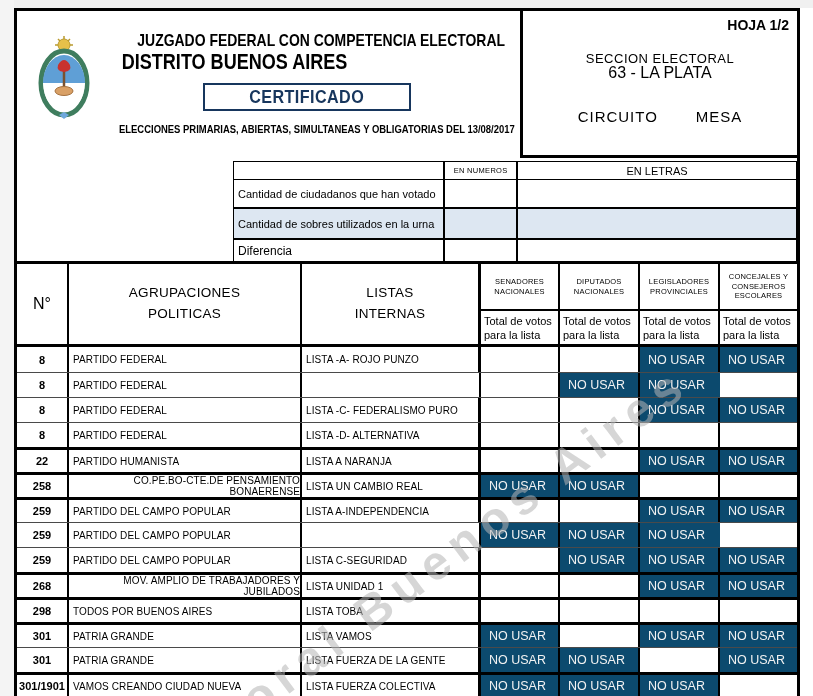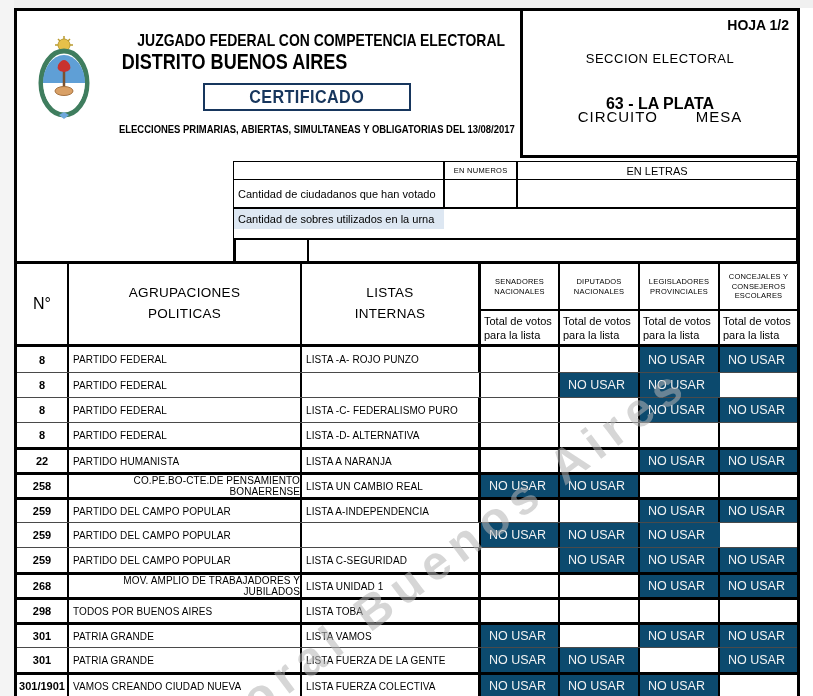--- a/index.html
+++ b/index.html
@@ -27,7 +27,7 @@
     border-left:3px solid #000; border-bottom:3px solid #000; }
   .hoja { position:absolute; right:8px; top:6px; font-size:14px; font-weight:bold; }
   .seccion-label { position:absolute; left:0; right:0; top:40px; text-align:center; font-size:13px; letter-spacing:.5px; }
-  .seccion-value { position:absolute; left:0; right:0; top:84px; text-align:center; font-size:16px; font-weight:bold; }
+  .seccion-value { position:absolute; left:0; right:0; top:53px; text-align:center; font-size:16px; font-weight:normal; }
   .circ-row { position:absolute; left:0; right:0; top:97px; text-align:center; font-size:15px; letter-spacing:1px; }
   .circ-row .gap { display:inline-block; width:38px; }
 

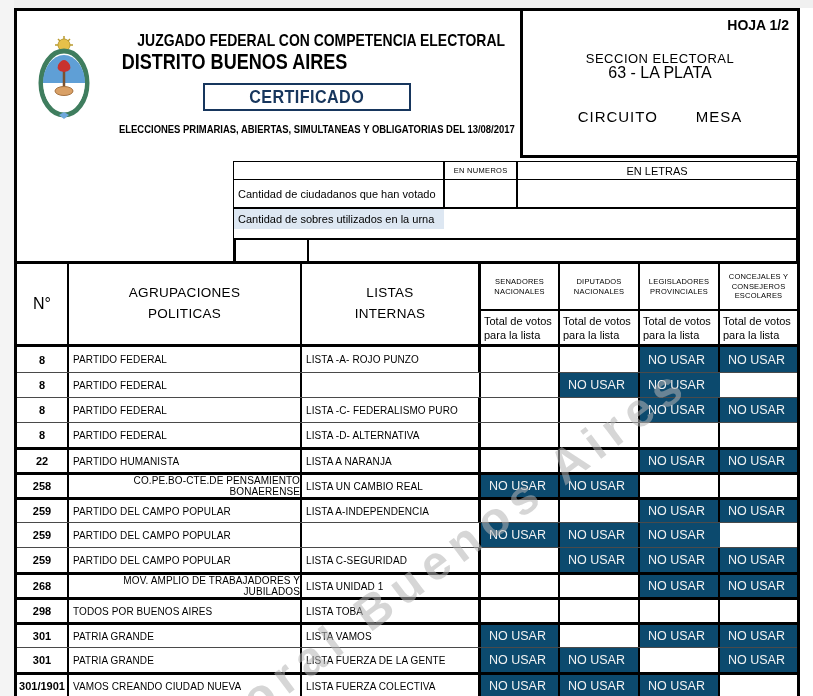--- a/index.html
+++ b/index.html
@@ -43,7 +43,7 @@
   .f-head .f-num { display:flex; align-items:center; justify-content:center; font-size:7.5px; letter-spacing:.3px; }
   .f-head .f-let { display:flex; align-items:center; justify-content:center; font-size:11px; font-weight:500; }
   .f-r1 { height:29px; border-bottom:2px solid #000; }
-  .f-r2 { height:31px; border-bottom:2px solid #000;flex-direction:column; }
+  .f-r2 { height:31px; border-bottom:2px solid #000; }
   .f-r2 .f-cell, .f-r2 .f-label { background:#dde7f2; }
   .f-r2 .f-num { background:#dde7f2; }
   .f-r3 { height:22px; border-bottom:none; }

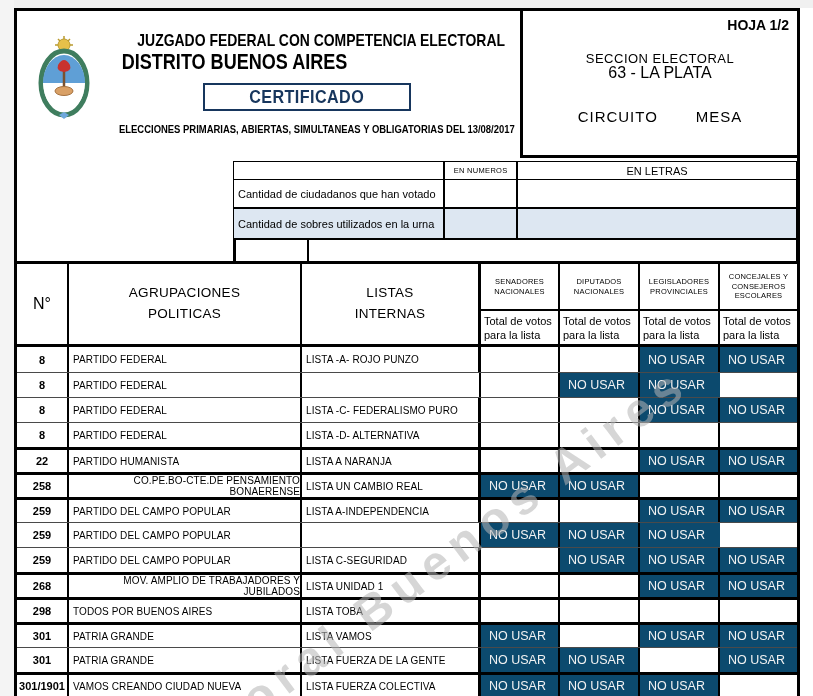--- a/index.html
+++ b/index.html
@@ -149,6 +149,7 @@
       <div class="f-let f-cell"></div>
     </div>
     <div class="f-row f-r3">
+      <div class="f-label">Diferencia</div>
       <div class="f-num f-cell"></div>
       <div class="f-let f-cell"></div>
     </div>

